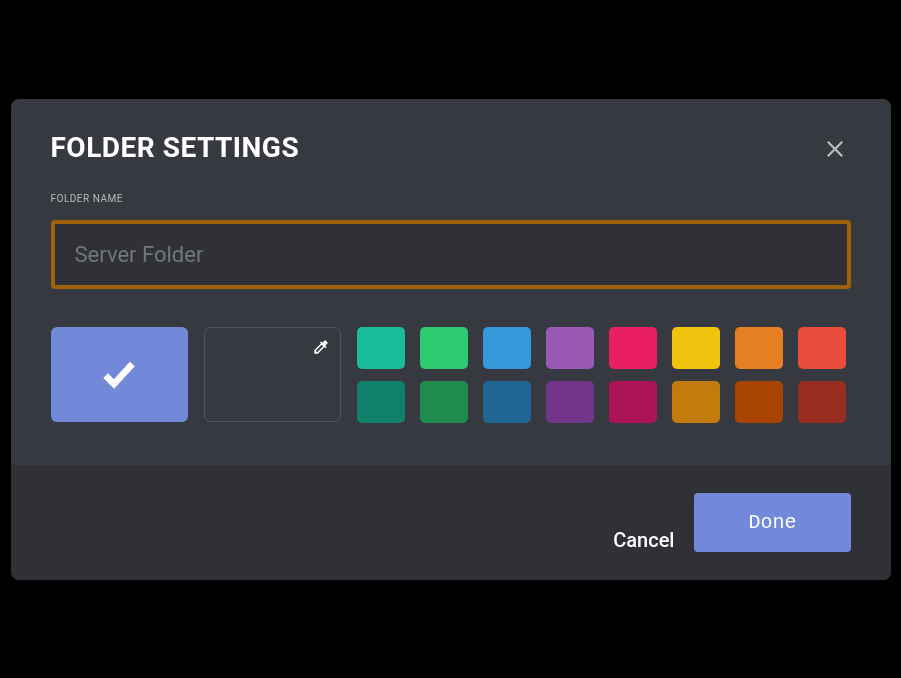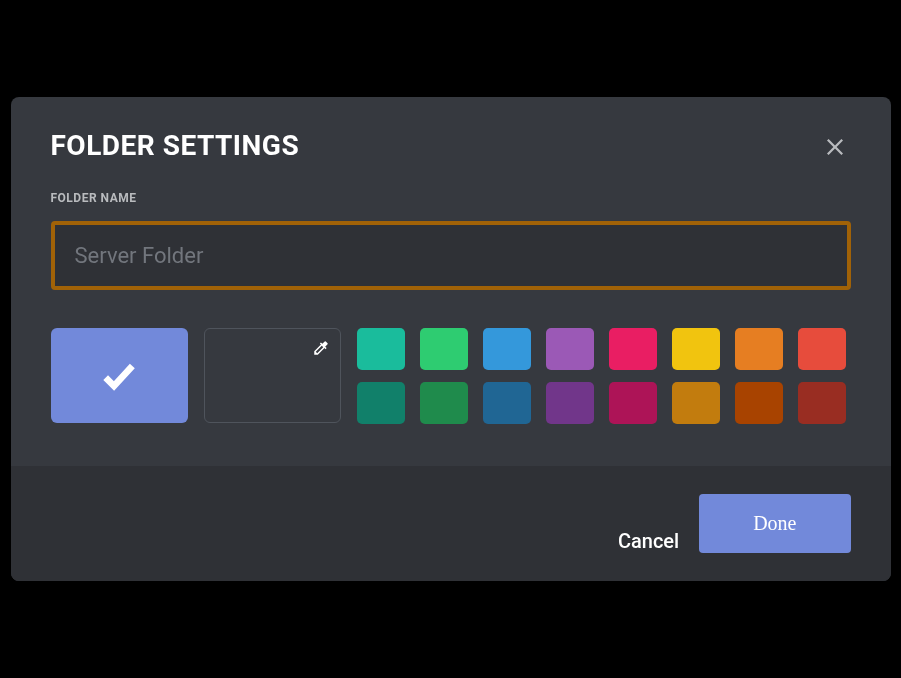--- a/index.html
+++ b/index.html
@@ -53,8 +53,8 @@
     }
     .field-label {
       color: #b9bbbe;
-      font-size: 12px;
-      font-weight: 700;
+      font-size: 10px;
+      font-weight: 400;
       letter-spacing: 0.5px;
       text-transform: uppercase;
       margin-bottom: 16px;

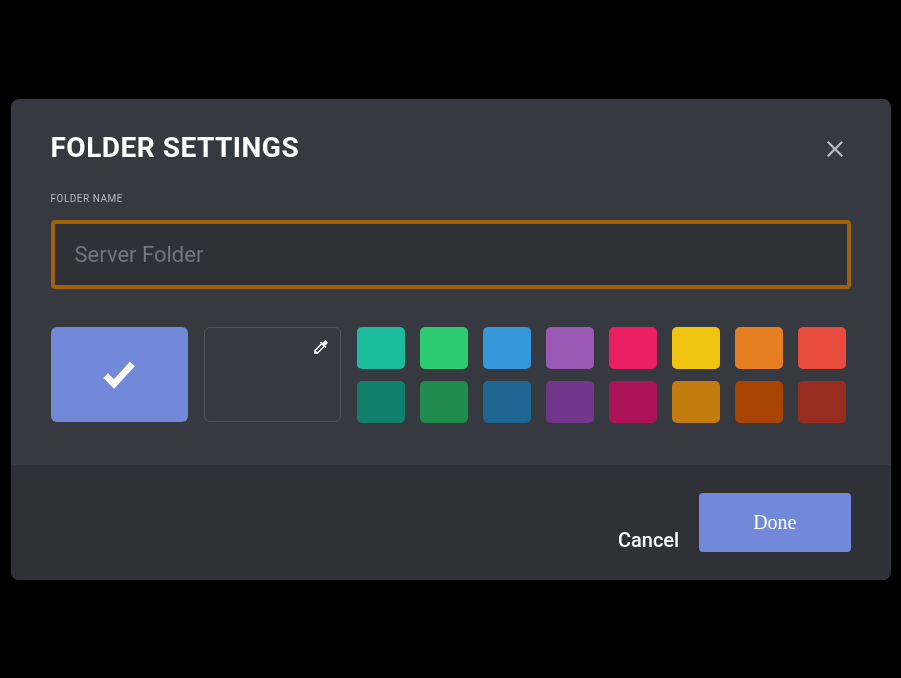--- a/index.html
+++ b/index.html
@@ -151,7 +151,7 @@
       padding: 18px 54px;
       border-radius: 4px;
       cursor: pointer;
-      font-family: Liberation Serif, serif;
+      font-family: Liberation Mono, monospace;
     }
   </style>
 </head>

